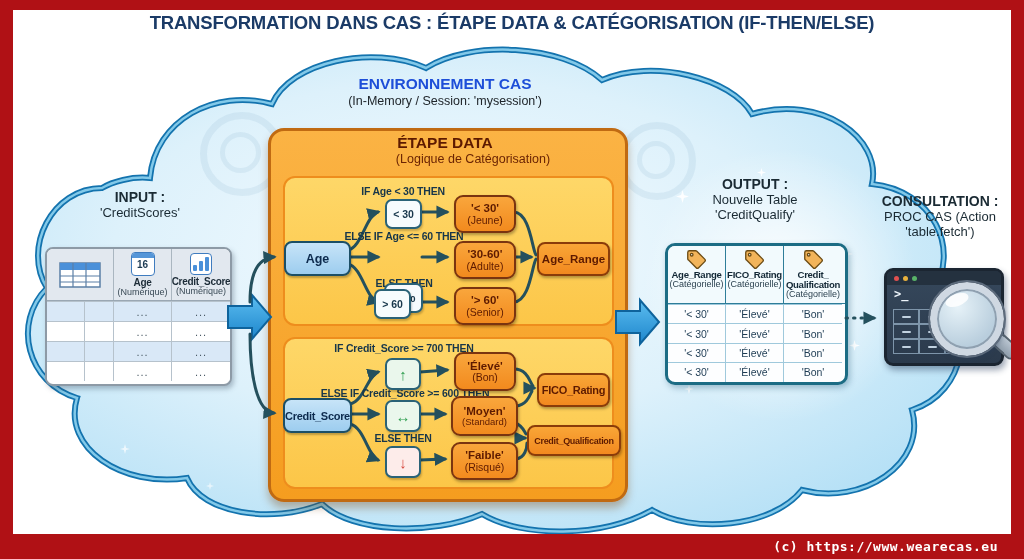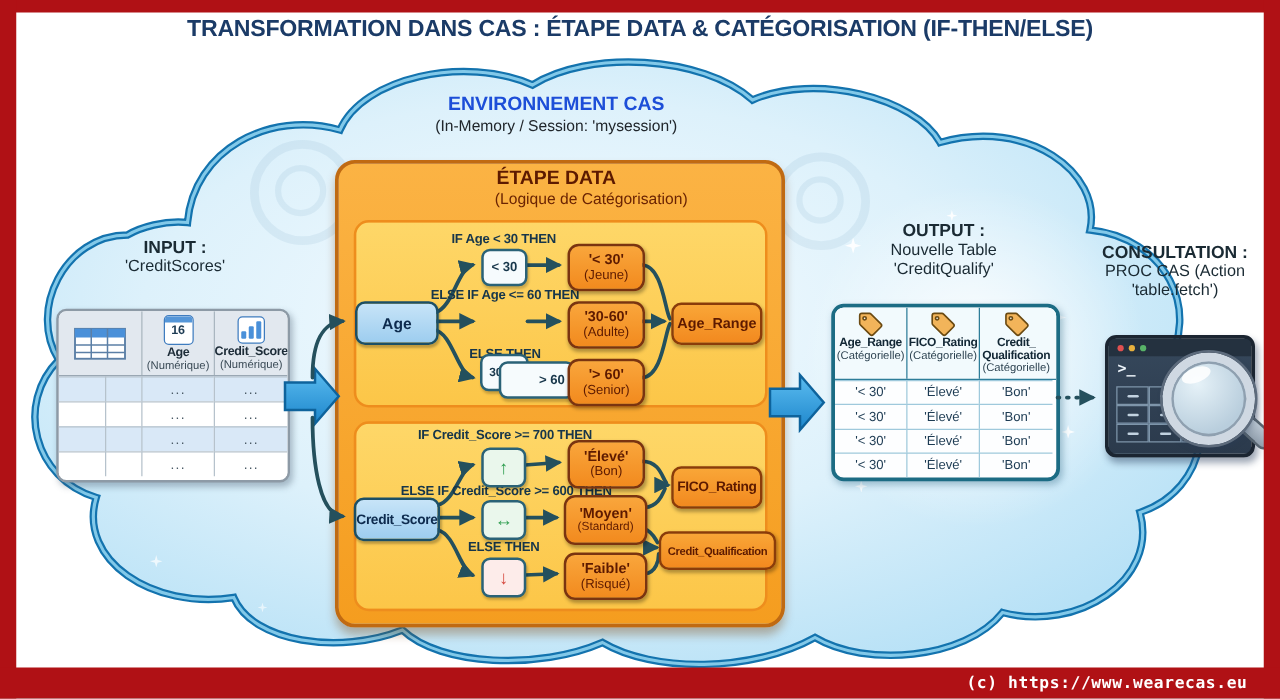--- a/index.html
+++ b/index.html
@@ -259,7 +259,7 @@
   <div class="abs src-node" style="left:284px;top:241px;width:63px;height:31px;font-size:12.5px;">Age</div>
   <div class="abs cond-node" style="left:385px;top:199px;width:33px;height:26px;">&lt; 30</div>
   <div class="abs cond-node" style="left:384px;top:244px;width:35px;height:26px;font-size:9.5px;margin-top:39px;">30-60</div>
-  <div class="abs cond-node" style="left:399px;top:289px;width:33px;height:26px;padding-left:24px;">&gt; 60</div>
+  <div class="abs cond-node" style="left:374px;top:289px;width:33px;height:26px;">&gt; 60</div>
 
   <div class="abs res-node" style="left:454px;top:195px;width:58px;height:34px;">
     <span class="v">'&lt; 30'</span>

